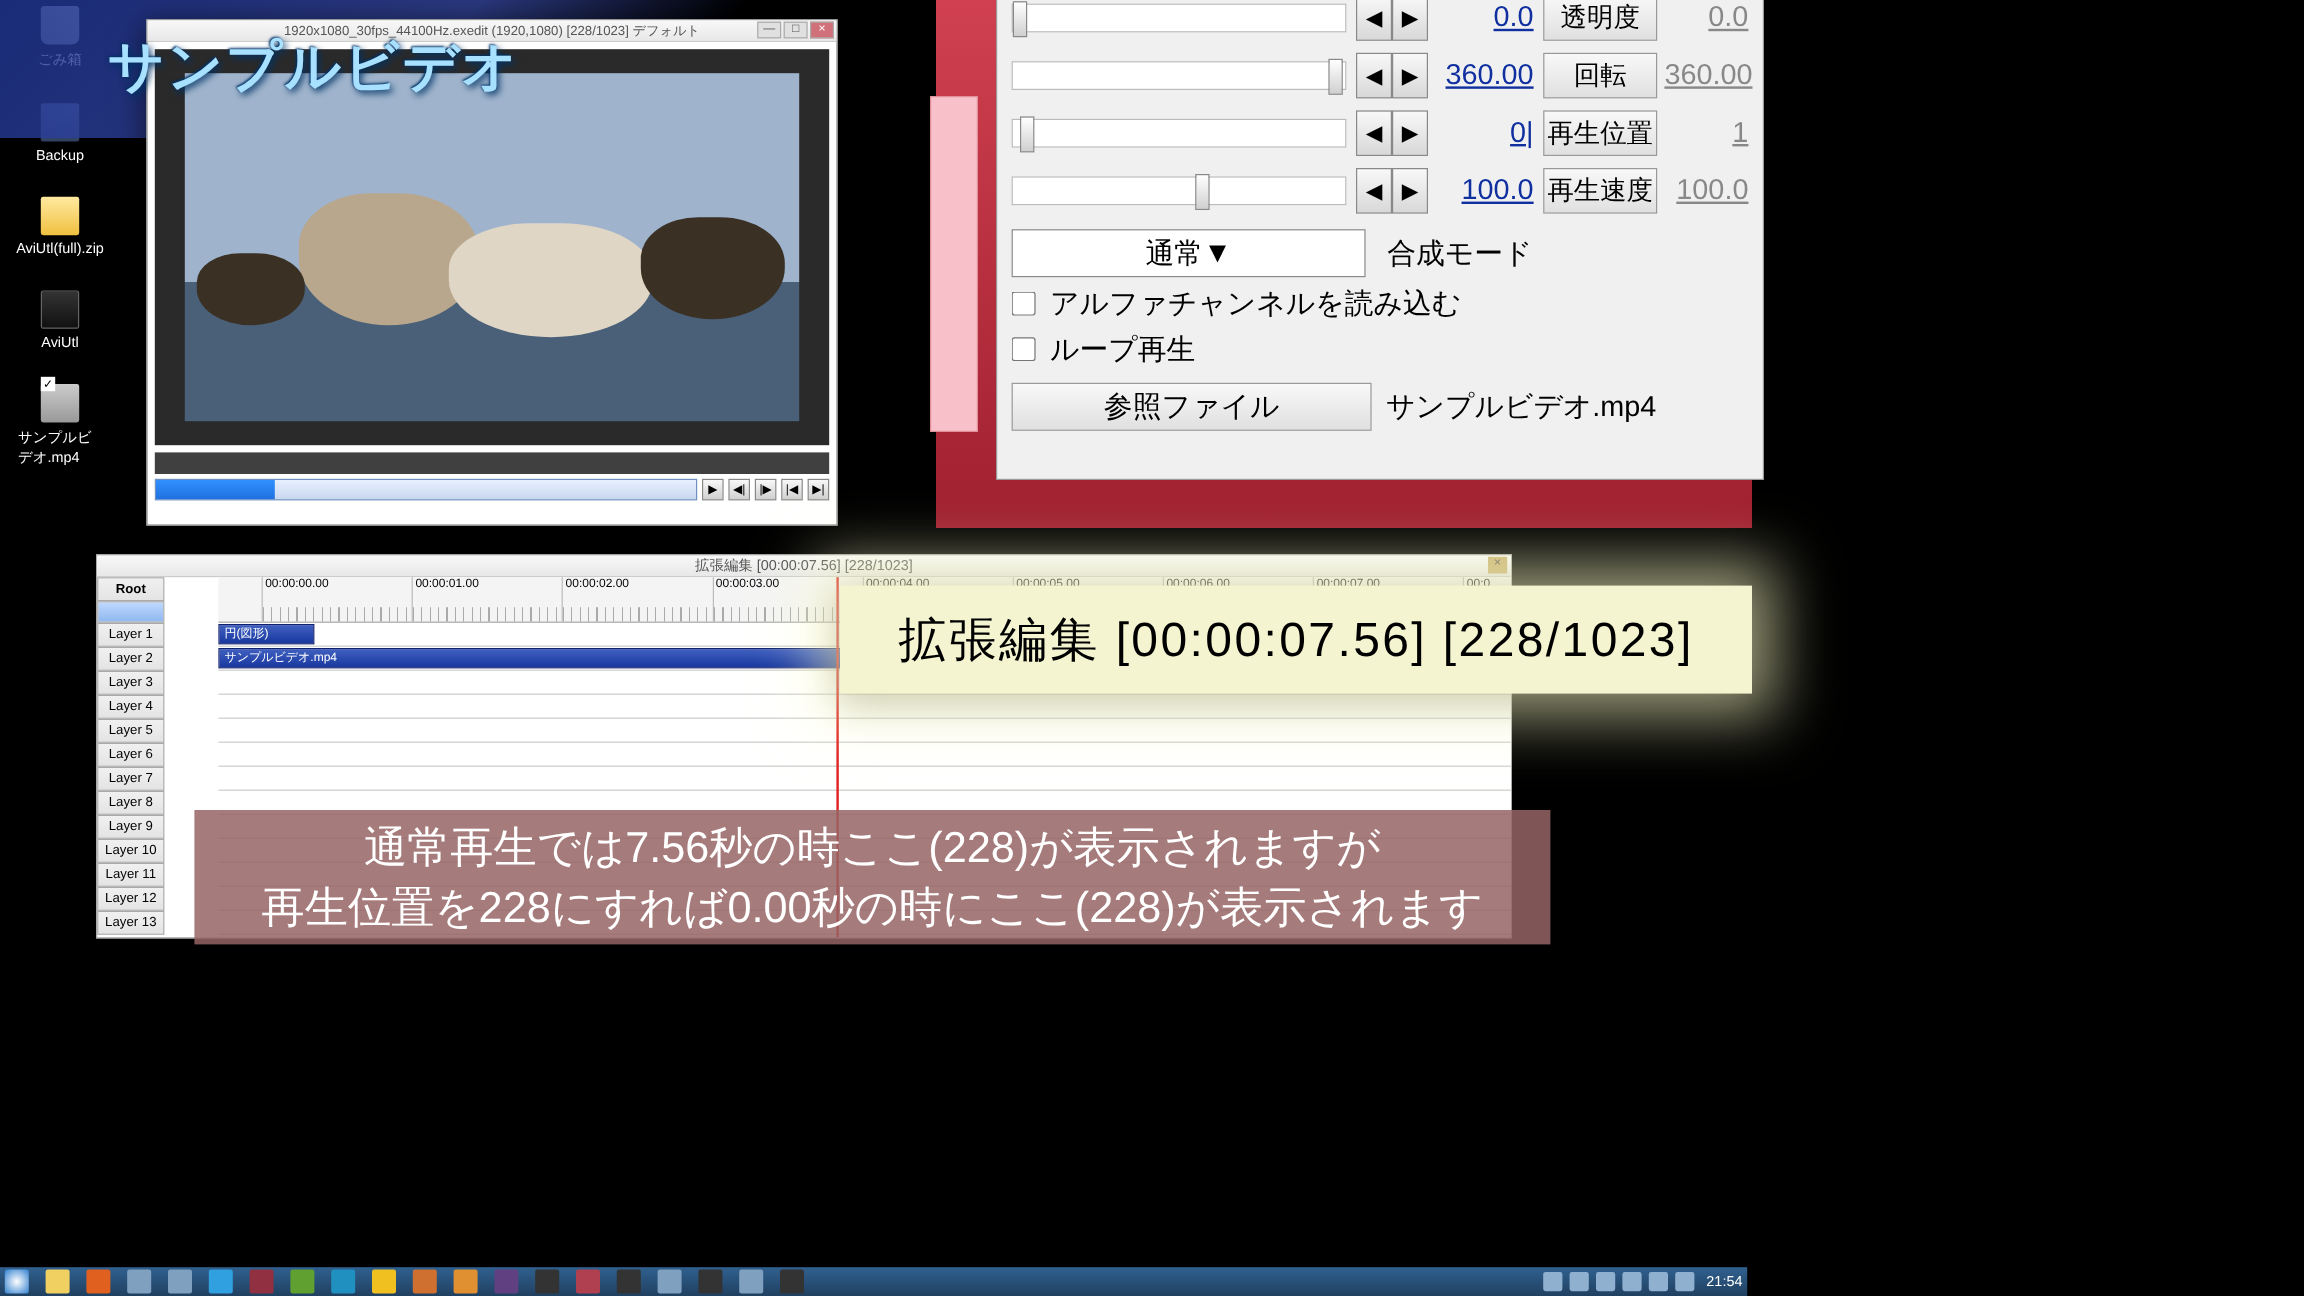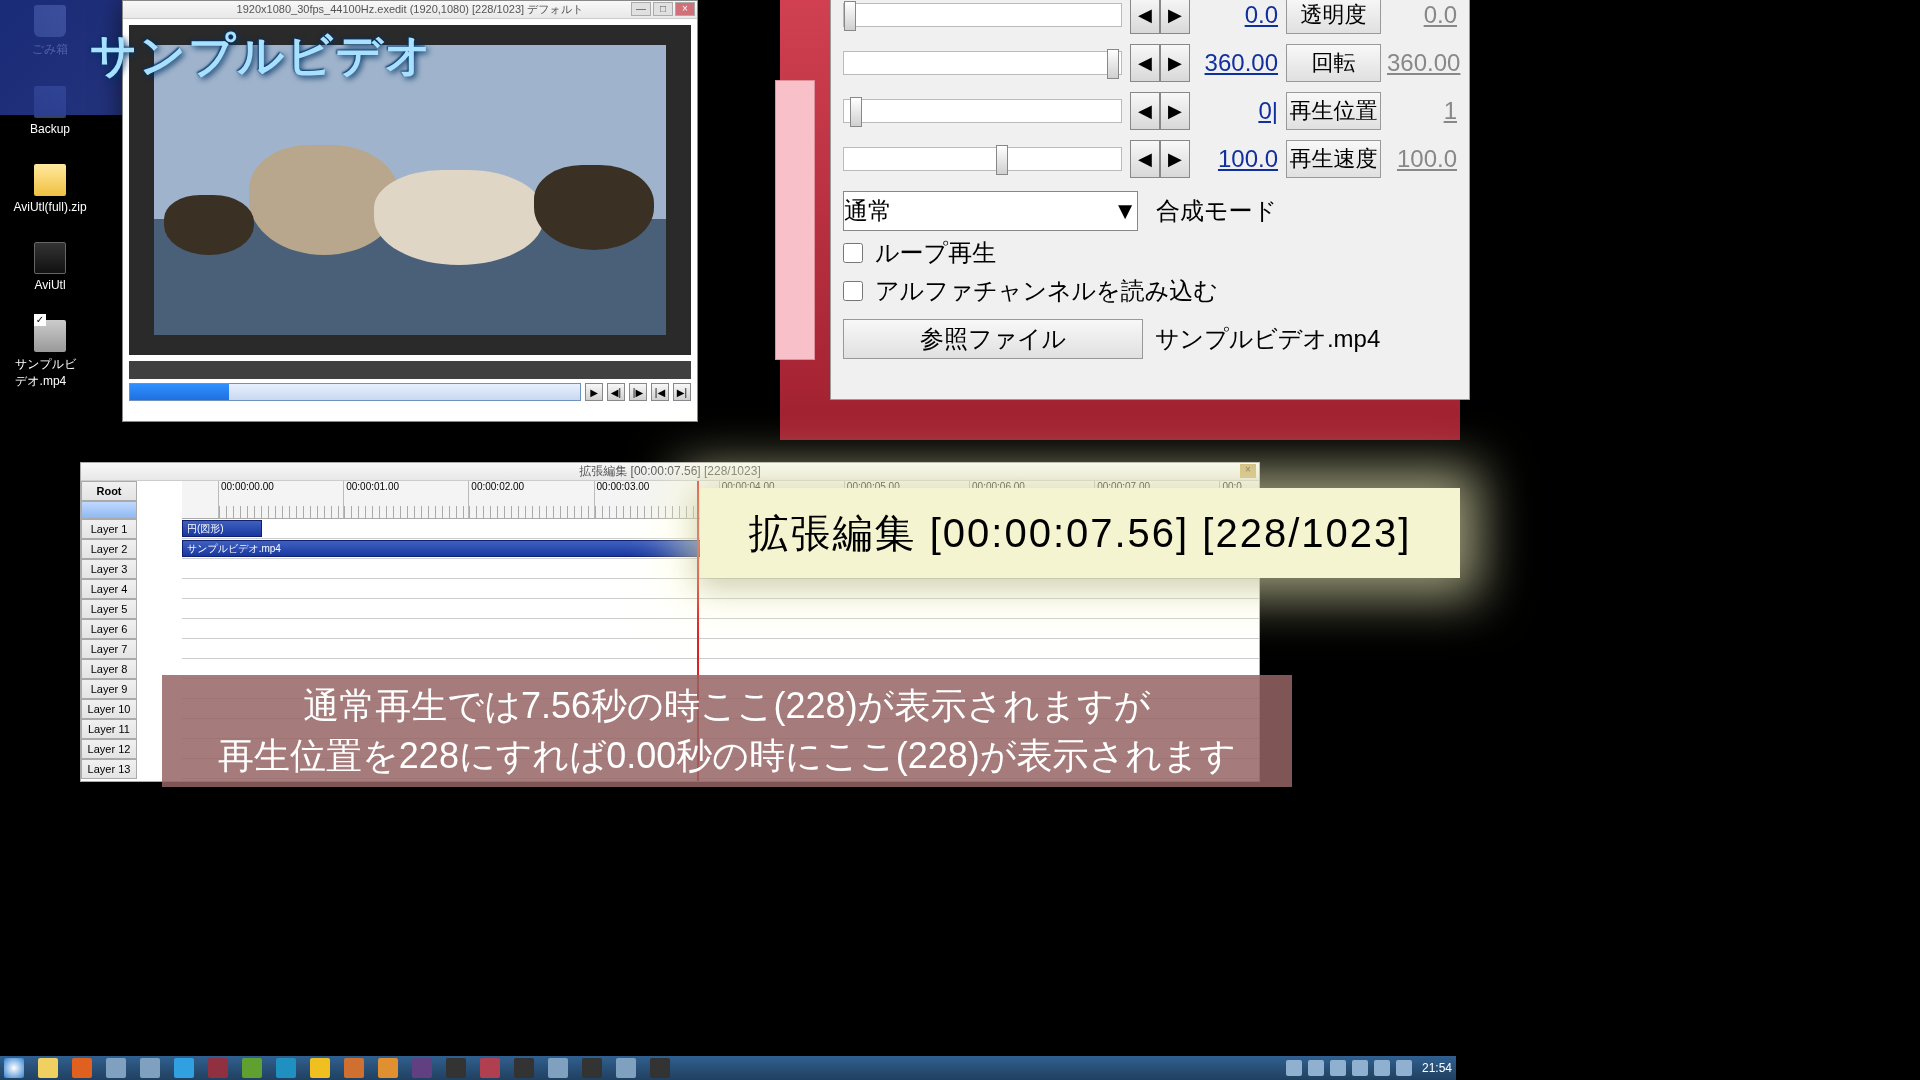--- a/index.html
+++ b/index.html
@@ -47,7 +47,7 @@
 .preview-window {
   position: absolute;
   left: 122px;
-  top: 0;
+  top: 16px;
   width: 576px;
   height: 422px;
   background: #fff;

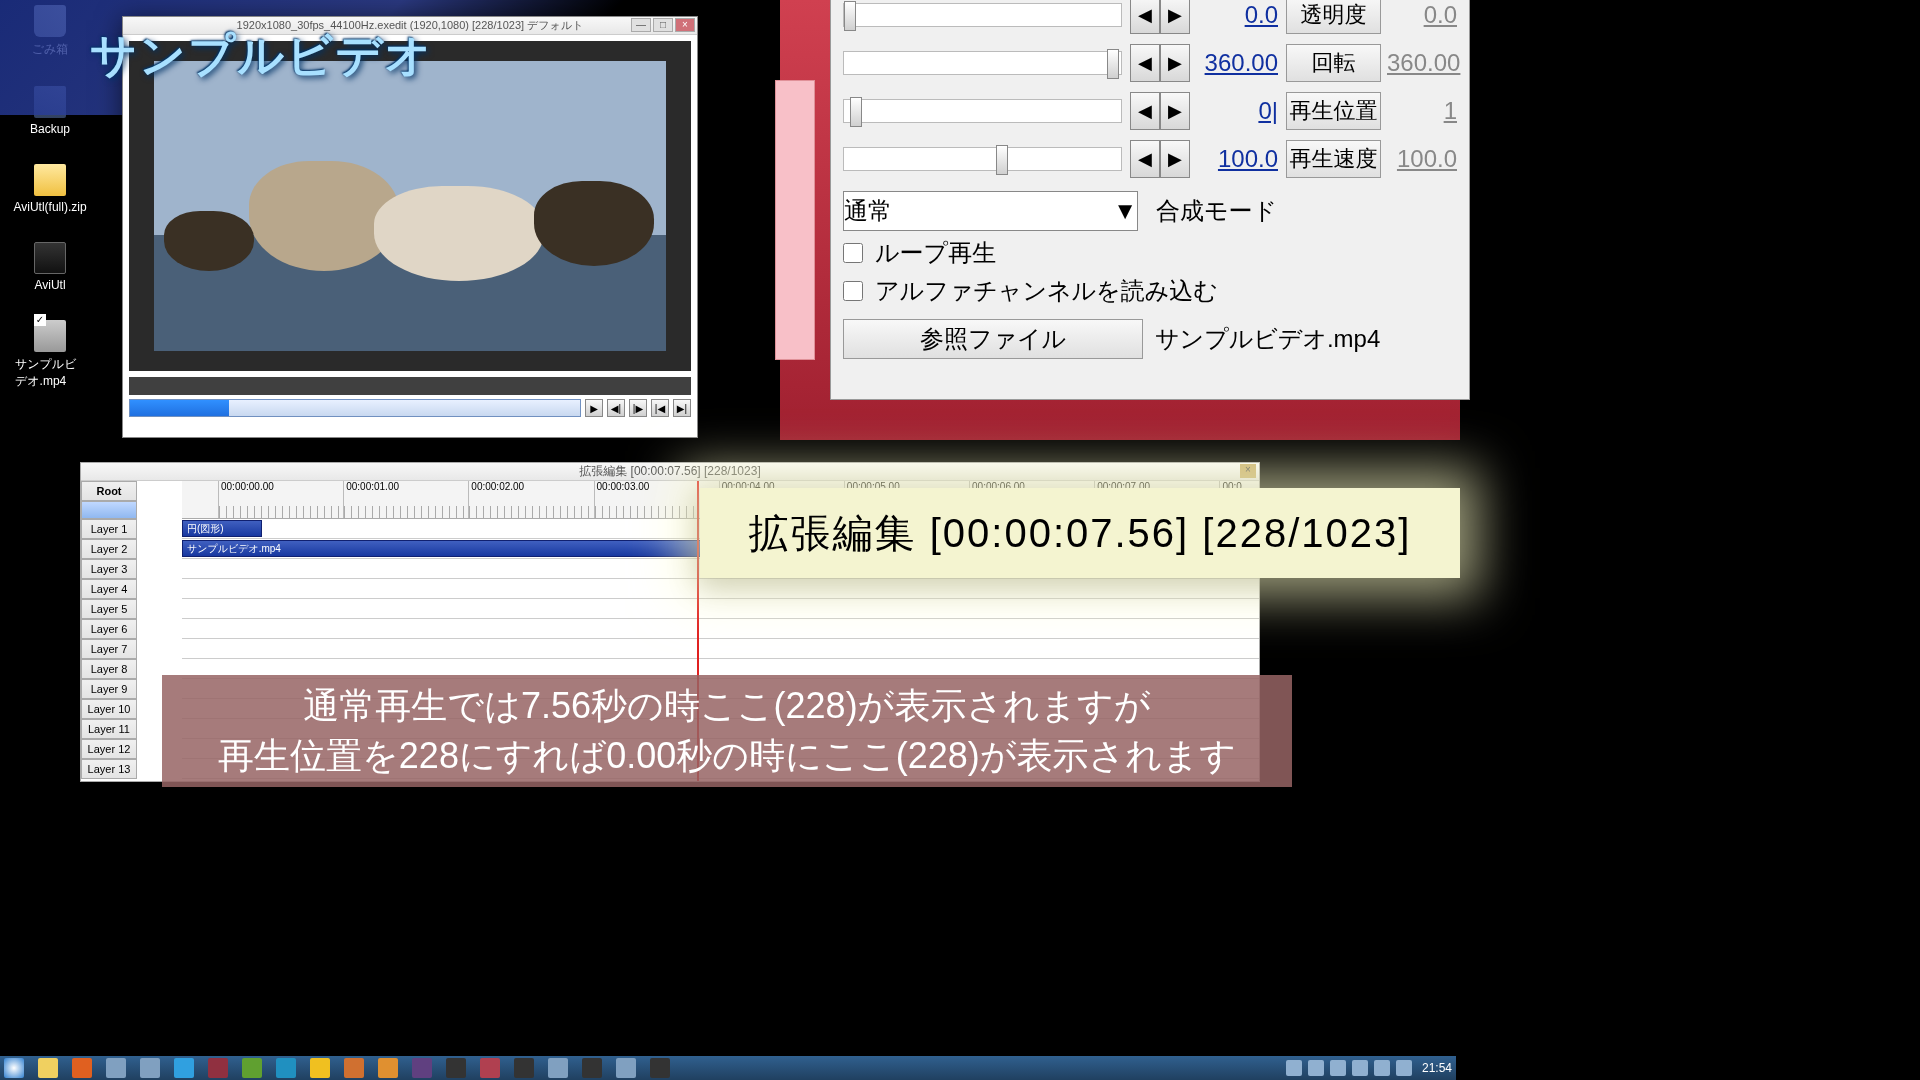--- a/index.html
+++ b/index.html
@@ -203,8 +203,8 @@
 .combo {
   width:295px; height:40px;
   background:#fff; border:1px solid #888;
-  display:flex; align-items:center; justify-content:space-between;
-  padding:0 0; font-size:24px;
+  display:flex; align-items:center; justify-content:center;
+  padding:0 10px; font-size:24px;
 }
 .chk { display:flex; align-items:center; font-size:24px; margin-top:6px; }
 .chk input { width:20px; height:20px; margin-right:12px; }

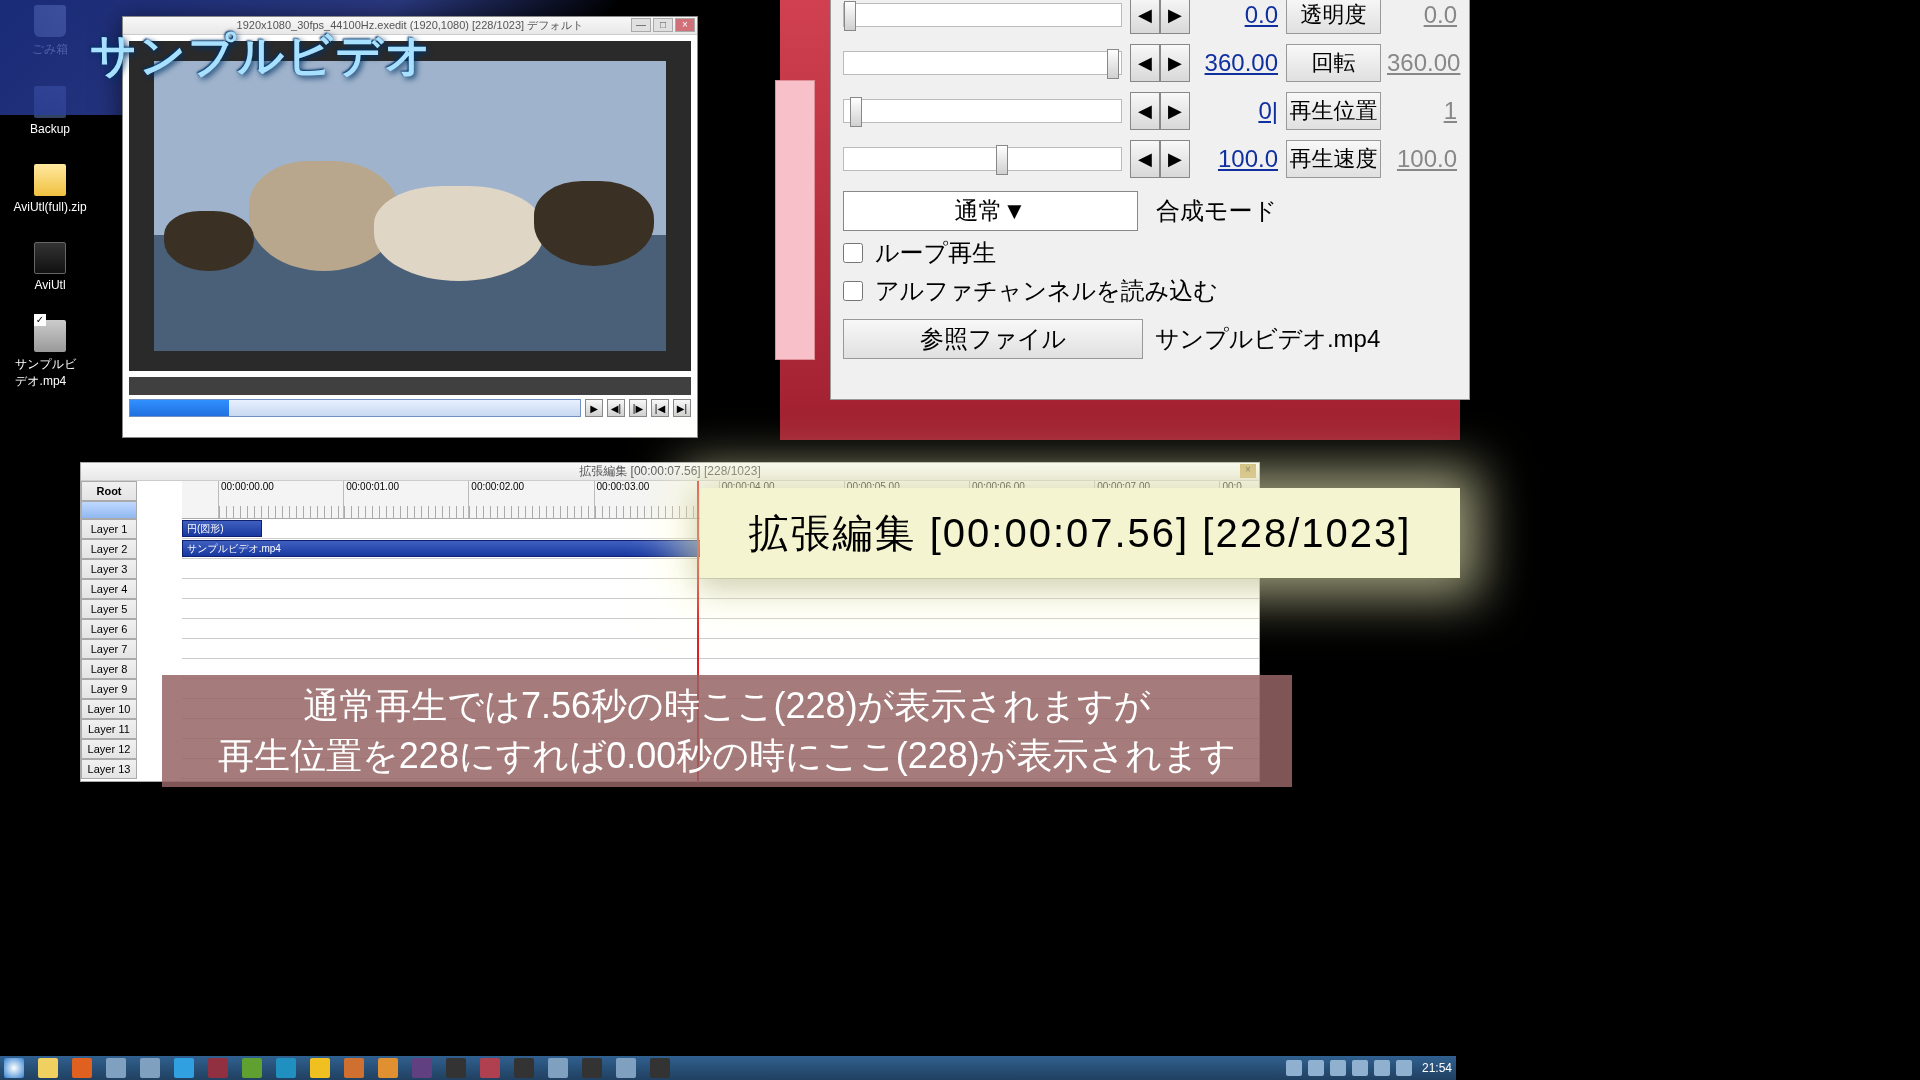--- a/index.html
+++ b/index.html
@@ -439,11 +439,11 @@
     </div>
     <label class="chk">
         <input type="checkbox" style="">
-        <span>ループ再生</span>
+        <span>アルファチャンネルを読み込む</span>
       </label>
     <label class="chk">
         <input type="checkbox" style="">
-        <span>アルファチャンネルを読み込む</span>
+        <span>ループ再生</span>
       </label>
     <div class="ref-row">
       <button>参照ファイル</button>

